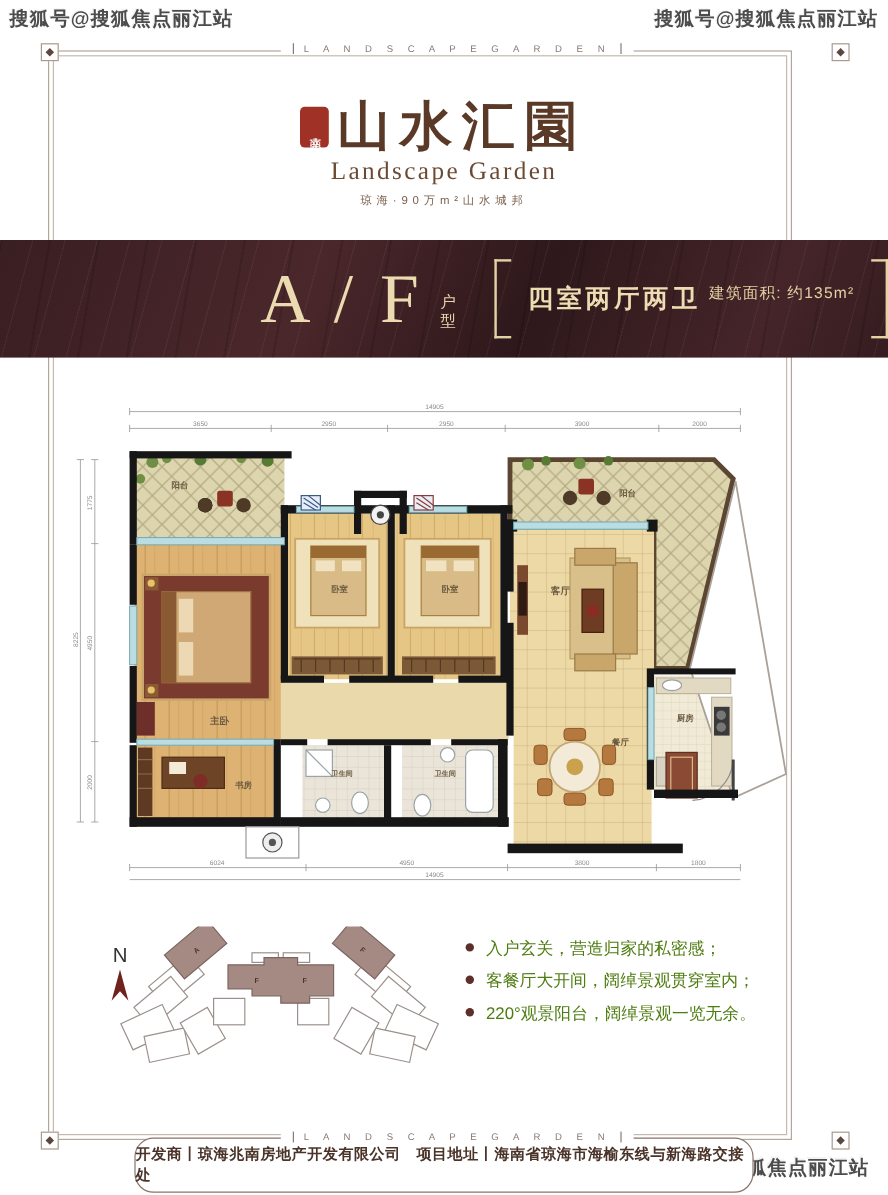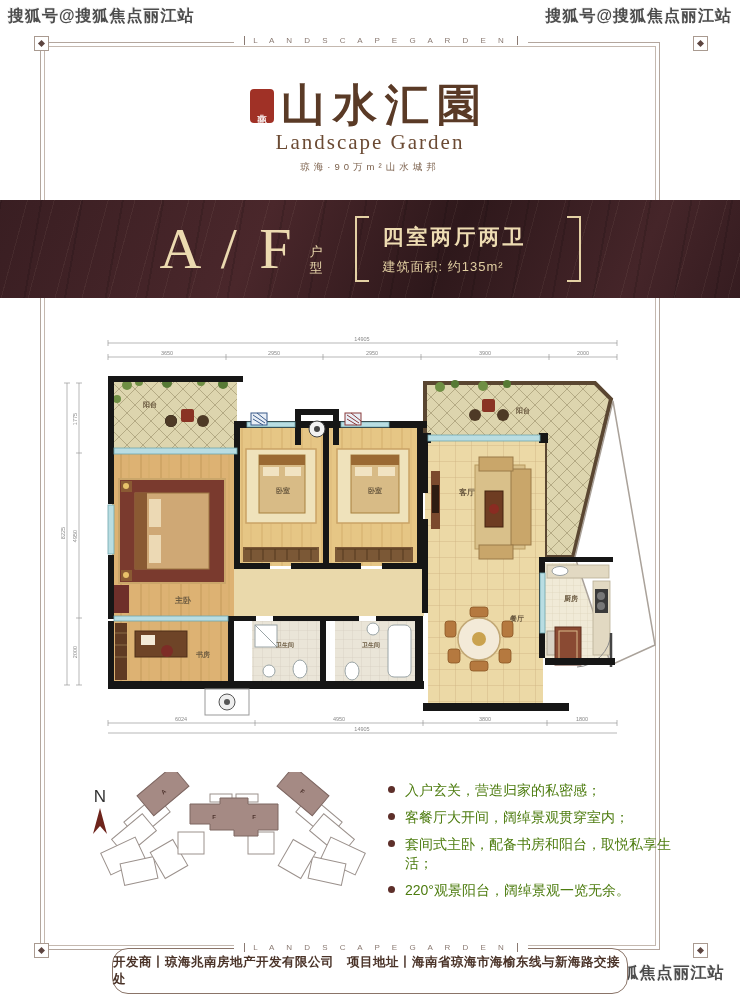--- a/index.html
+++ b/index.html
@@ -36,7 +36,7 @@
   .banner:before{content:"";position:absolute;inset:0;
      background:repeating-linear-gradient(105deg,rgba(255,230,200,.05) 0 1px,transparent 1px 26px),
                 repeating-linear-gradient(100deg,rgba(0,0,0,.12) 0 2px,transparent 2px 40px);}
-  .banner-in{position:absolute;inset:0;display:flex;align-items:center;justify-content:center;gap:14px;}
+  .banner-in{position:absolute;inset:0;display:flex;align-items:center;justify-content:flex-end;gap:14px;}
   .unit{font-family:"Liberation Serif","DejaVu Serif",serif;font-size:58px;letter-spacing:4px;
         color:#ecdab0;line-height:1;}
   .unit-type{font-size:13px;line-height:1.25;color:#e9d7ac;margin-top:22px;}

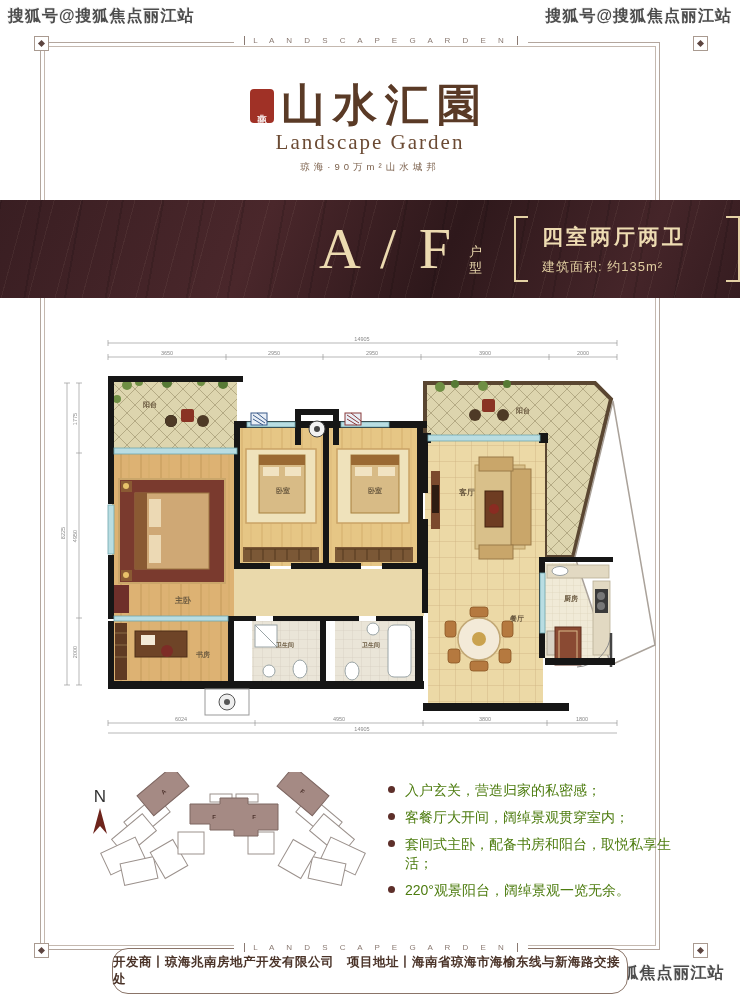--- a/index.html
+++ b/index.html
@@ -43,7 +43,7 @@
   .brk{width:12px;height:62px;}
   .brk.l{border-left:2px solid #e4d1a4;border-top:2px solid #e4d1a4;border-bottom:2px solid #e4d1a4;margin-left:18px;}
   .brk.r{border-right:2px solid #e4d1a4;border-top:2px solid #e4d1a4;border-bottom:2px solid #e4d1a4;}
-  .banner-txt{display:flex;flex-direction:column;justify-content:center;gap:7px;min-width:170px;}
+  .banner-txt{display:flex;flex-direction:row;justify-content:center;gap:7px;min-width:170px;}
   .rooms-line{font-size:21px;font-weight:700;letter-spacing:3px;color:#eedcb2;}
   .area-line{font-size:13px;color:#e2cfa2;letter-spacing:1px;}
   

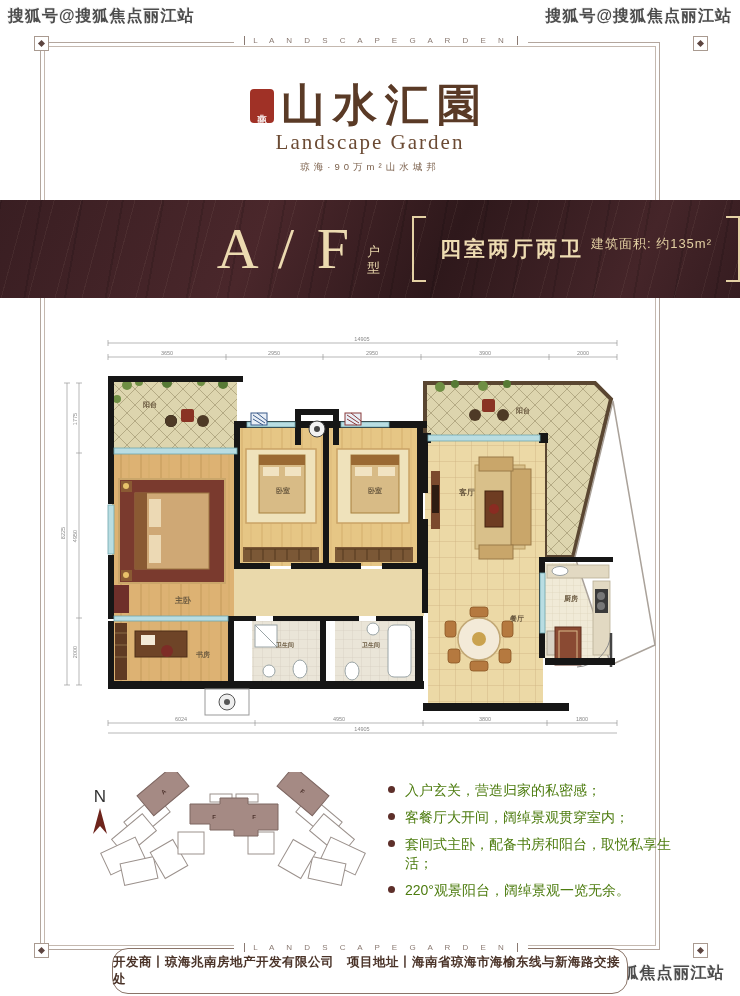--- a/index.html
+++ b/index.html
@@ -444,10 +444,6 @@
       </div>
     <div class="feat">
         <span class="dot"></span>
-        <span>套间式主卧，配备书房和阳台，取悦私享生活；</span>
-      </div>
-    <div class="feat">
-        <span class="dot"></span>
         <span>220°观景阳台，阔绰景观一览无余。</span>
       </div>
   </div>

